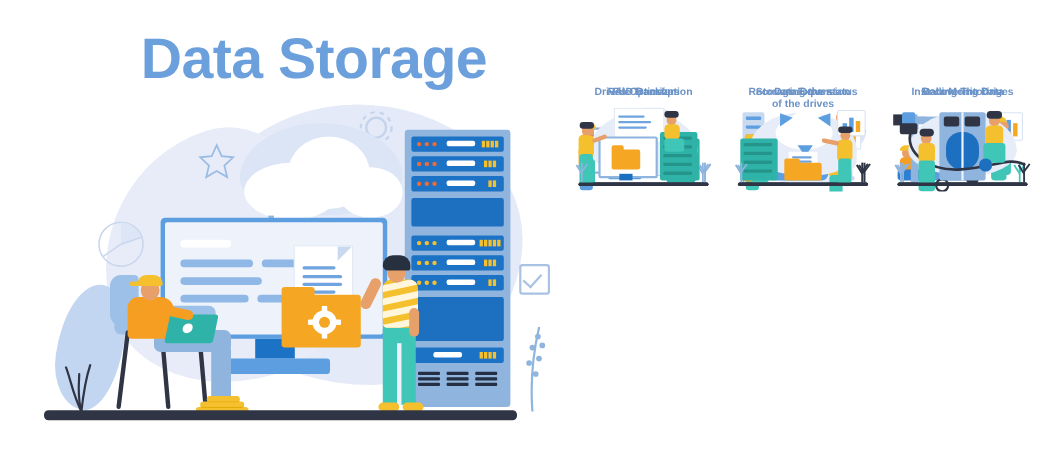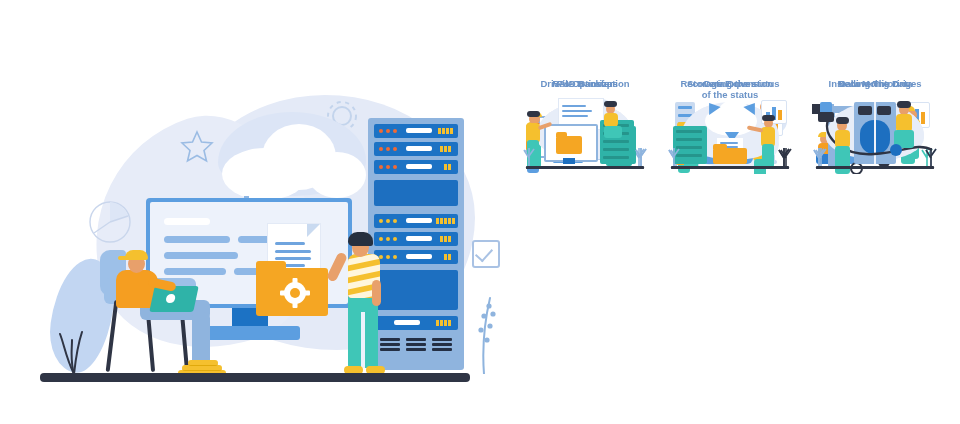--- a/index.html
+++ b/index.html
@@ -386,6 +386,7 @@
     </svg>
 
     <div class="ground"></div>
+    <div class="hero-title">Data Storage</div>
   </div>
 
   <div class="grid">

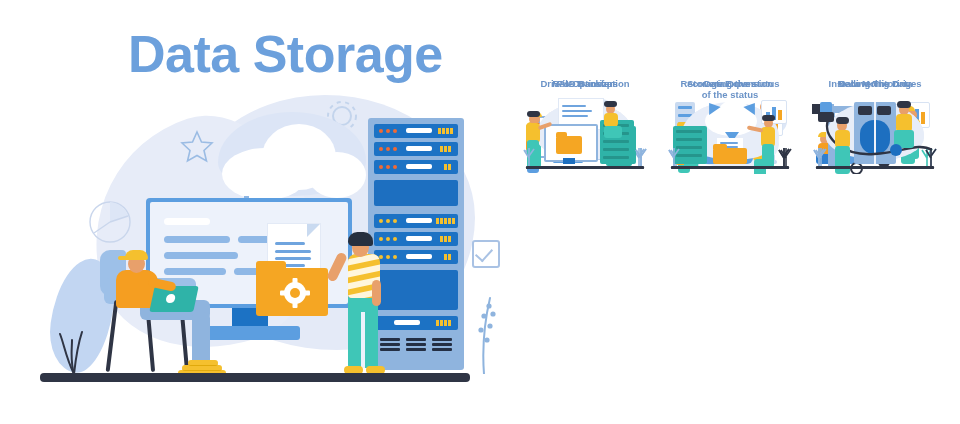--- a/index.html
+++ b/index.html
@@ -604,7 +604,7 @@
     <div class="panel two-line" style="left:145px;top:110">
       <div class="plabel">
         <div>Recovering the status</div>
-        <div>of the status</div>
+        <div>of the drives</div>
       </div>
       <div class="pbody">
         <div class="p-blob"></div>

